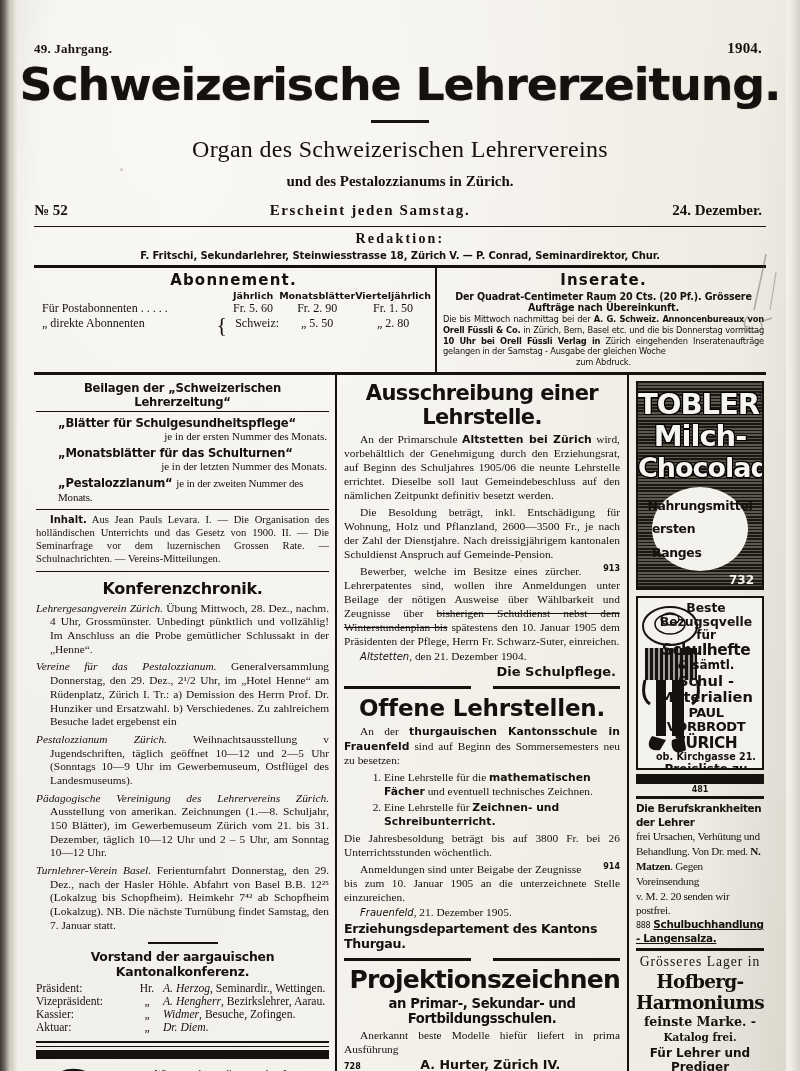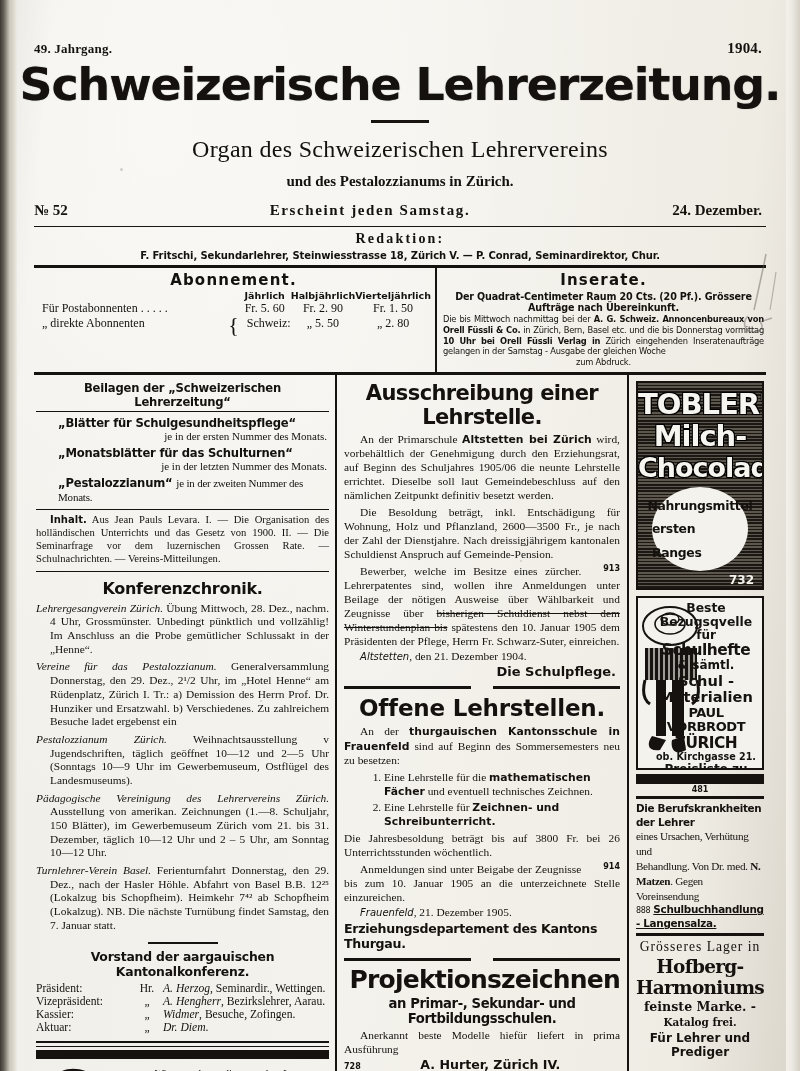--- a/index.html
+++ b/index.html
@@ -220,7 +220,7 @@
             <th style="width:46%"></th>
                 <th style="width:6%"></th>
             <th>Jährlich</th>
-            <th>Halbjährlich</th>
+            <th>Monatsblätter</th>
             <th>Vierteljährlich</th>
           </tr>
           <tr>

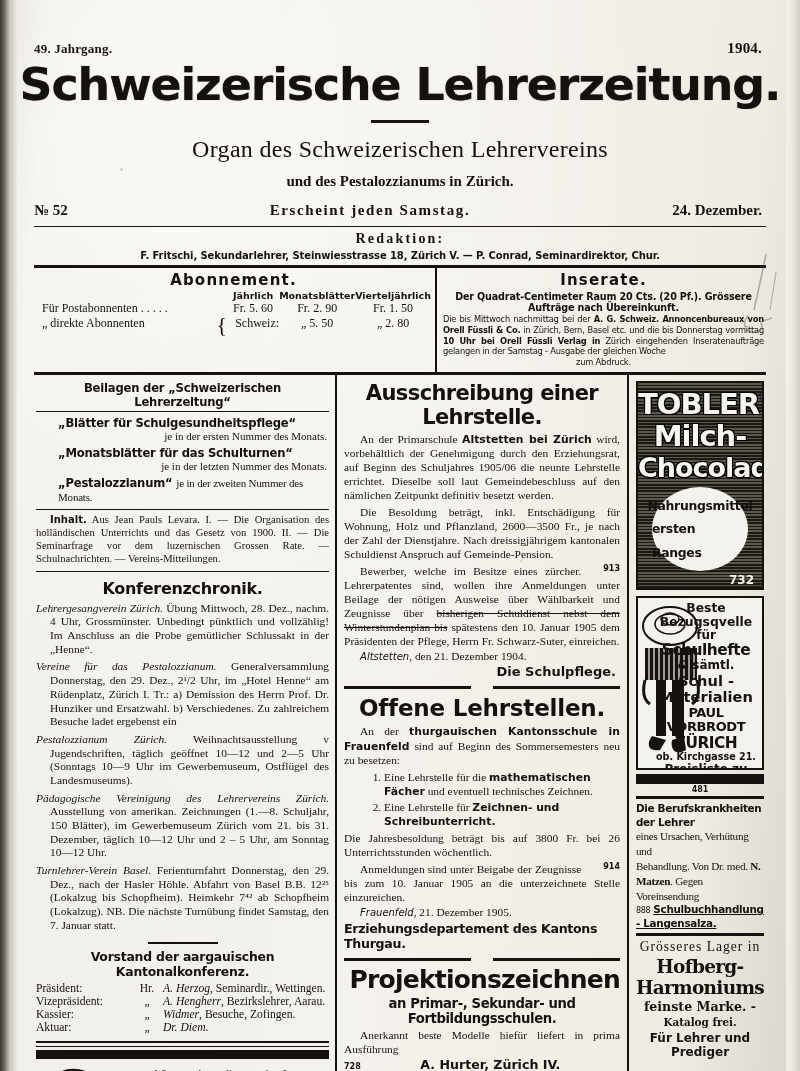--- a/index.html
+++ b/index.html
@@ -457,7 +457,7 @@
 
         <div class="beruf">
           <div><b>Die Berufskrankheiten der Lehrer</b></div>
-          <div class="ser">eines Ursachen, Verhütung und</div>
+          <div class="ser">frei Ursachen, Verhütung und</div>
           <div class="ser">
             <span>Behandlung.  Von Dr. med. </span><b>N.</b>
           </div>

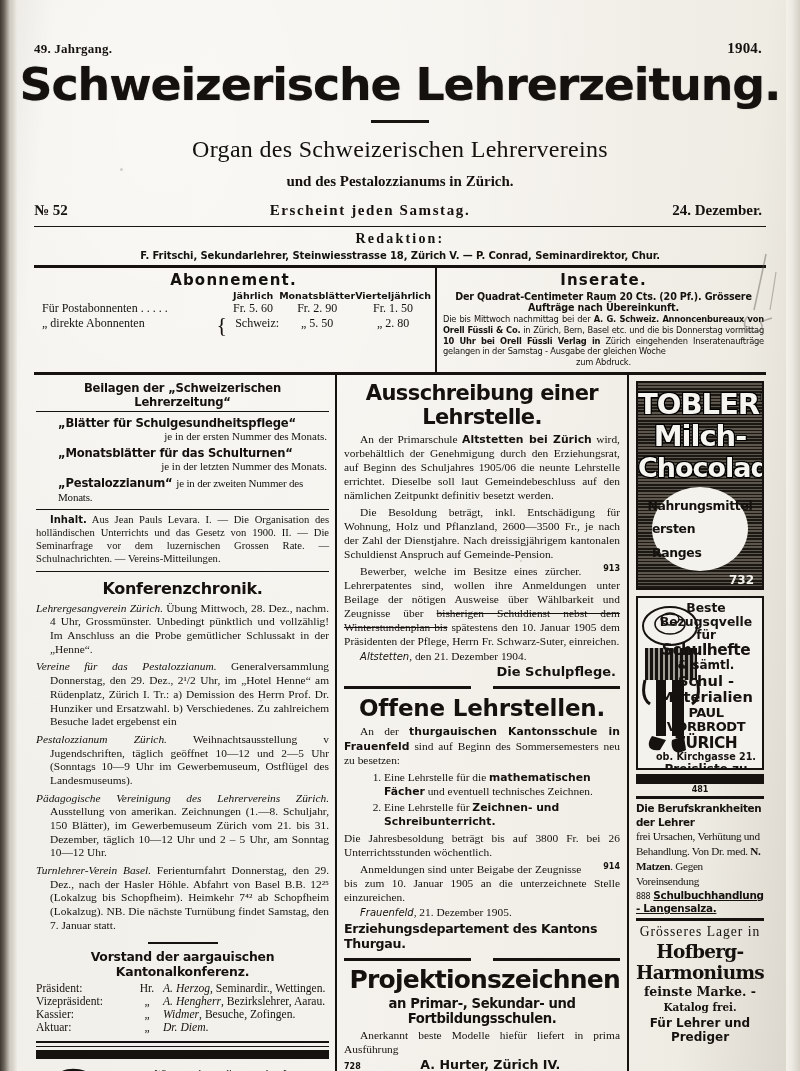--- a/index.html
+++ b/index.html
@@ -464,6 +464,7 @@
           <div class="ser">
             <b>Matzen</b><span>.  Gegen Voreinsendung</span>
           </div>
+          <div class="ser">v. M. 2. 20 senden wir postfrei.</div>
           <div>
             <span style="font-size:8px">888</span>
             <b class="u">Schulbuchhandlung - Langensalza.</b>

